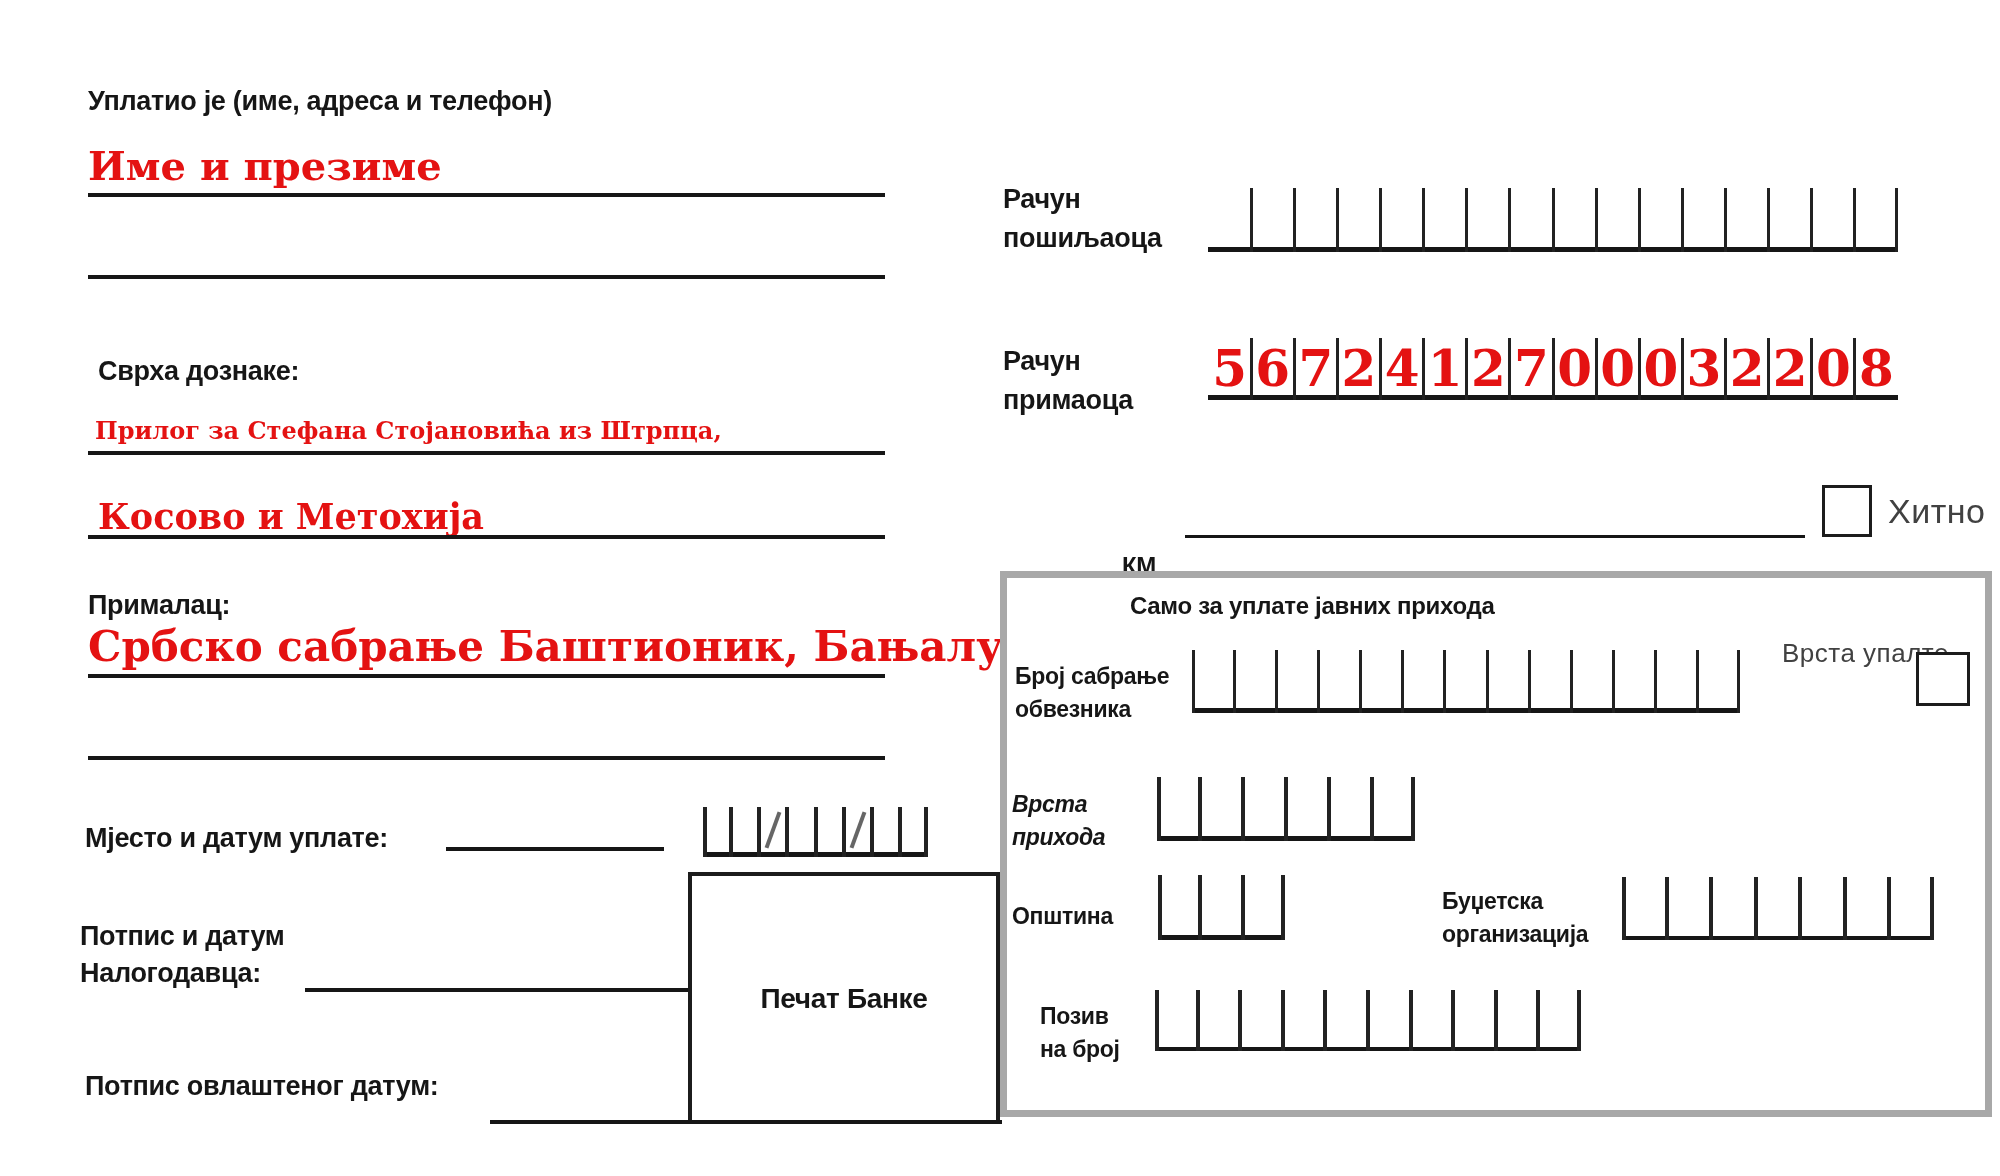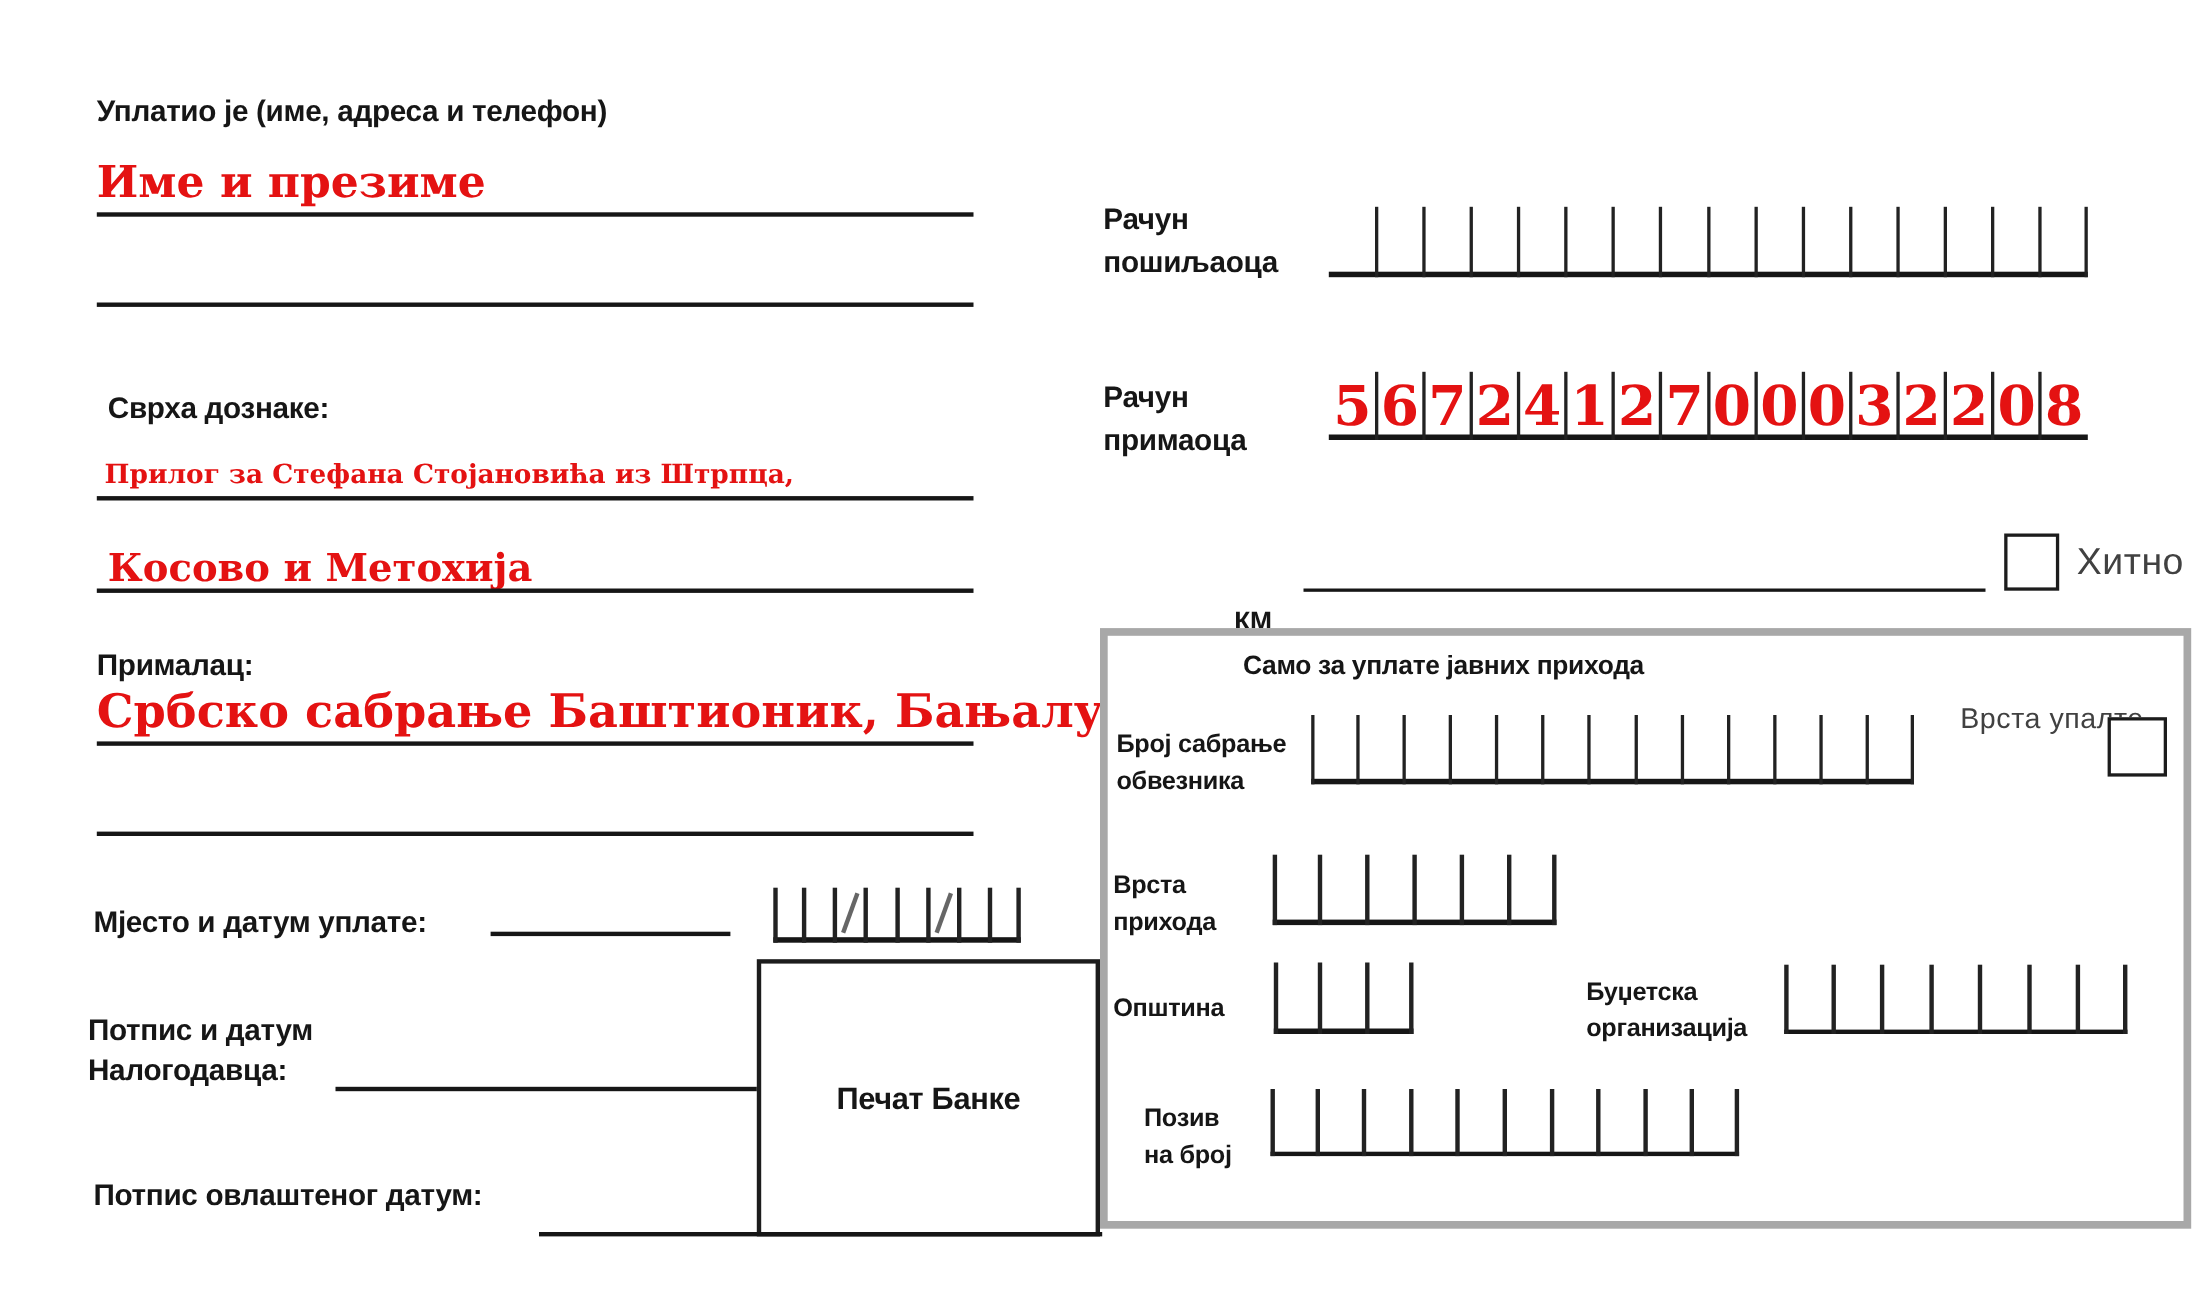--- a/index.html
+++ b/index.html
@@ -86,7 +86,7 @@
   <div class="t thin" style="left:1782px;top:638px;font-size:26px;">Врста упалте</div>
   <div class="box" style="left:1916px;top:652px;width:48px;height:48px;"></div>
 
-  <div class="t lbl fs23" style="left:1012px;top:788px;">
+  <div class="t lbl fs23" style="left:1012px;top:788px;font-style:italic;">
     <div>Врста</div>
     <div>прихода</div>
   </div>

